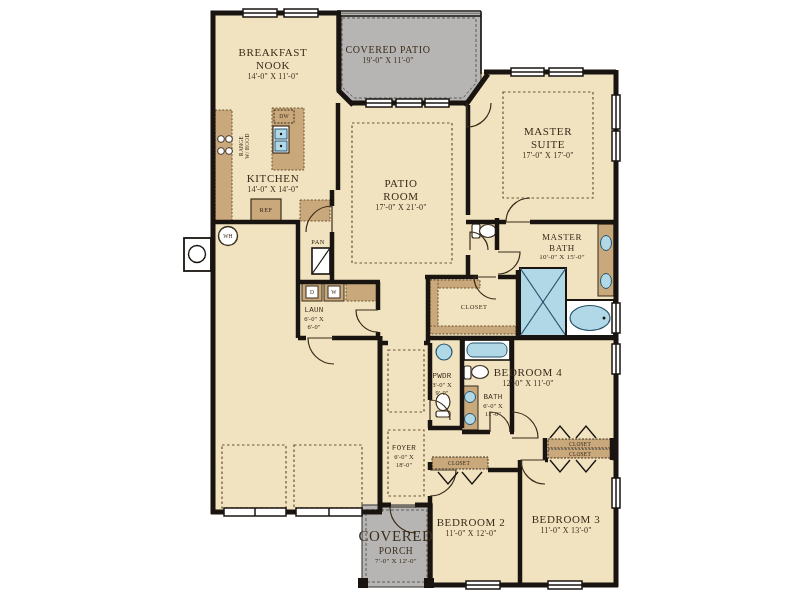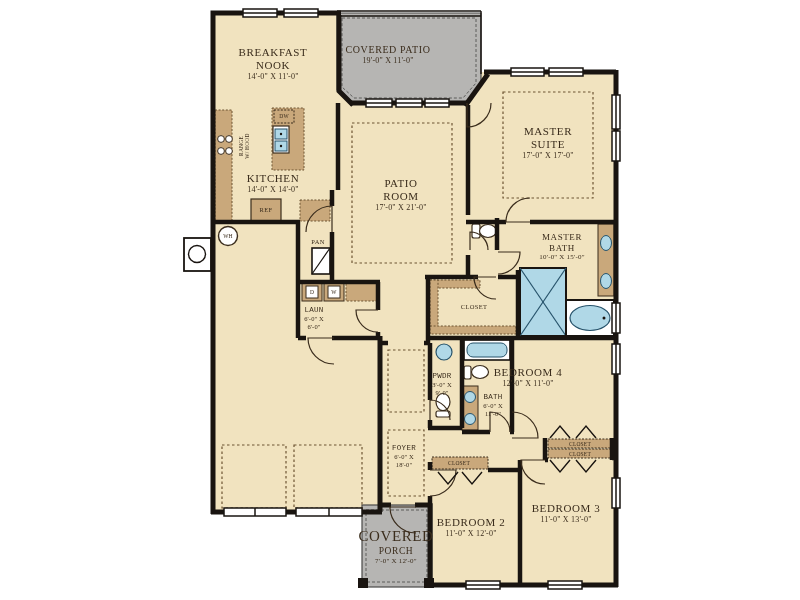--- a/index.html
+++ b/index.html
@@ -380,7 +380,7 @@
   <div class="dims">11'-0" X 12'-0"</div>
 </div>
 
-<div class="lbl" style="left:566px;top:513px">
+<div class="lbl" style="left:566px;top:524px">
   <div class="name">BEDROOM 3</div>
   <div class="dims">11'-0" X 13'-0"</div>
 </div>

